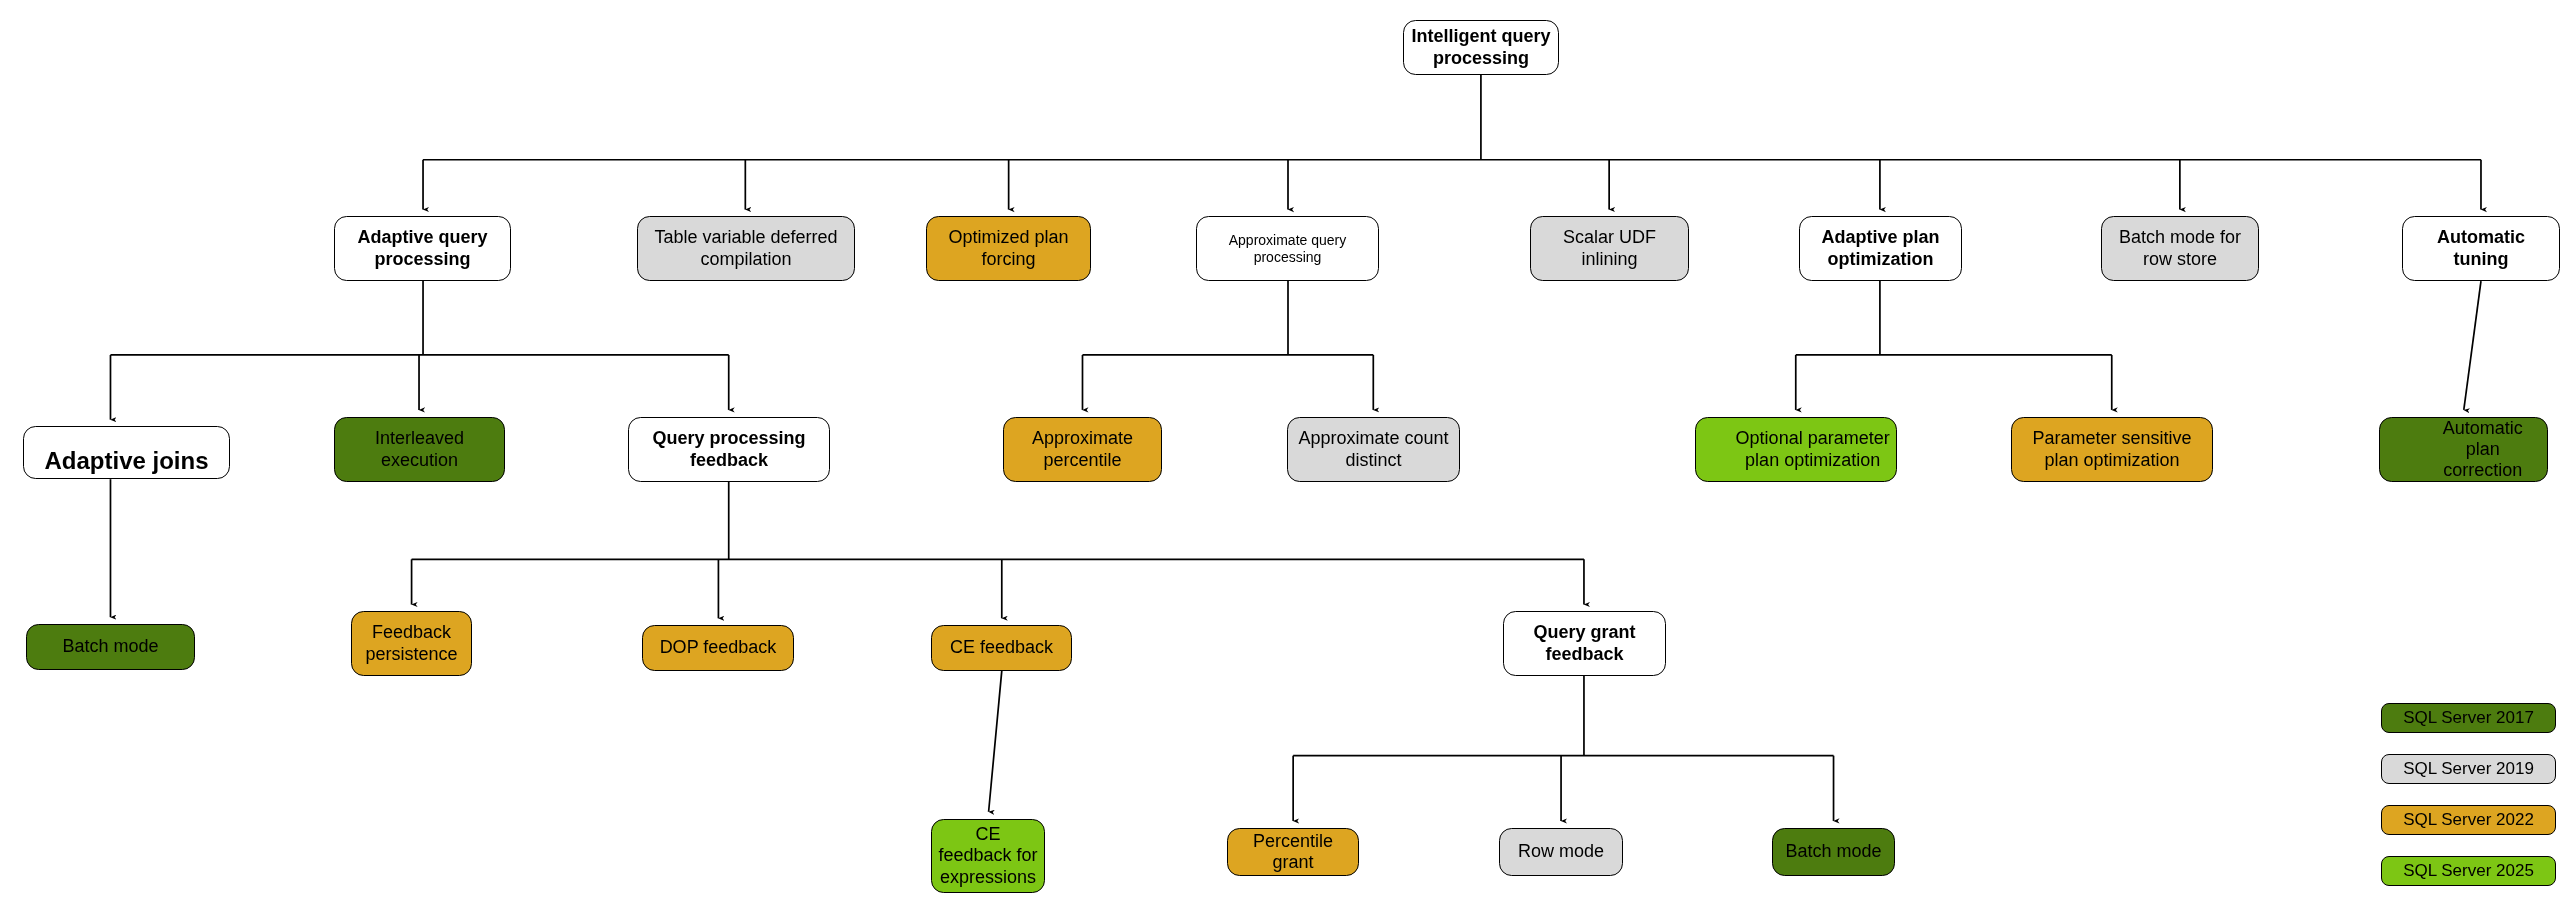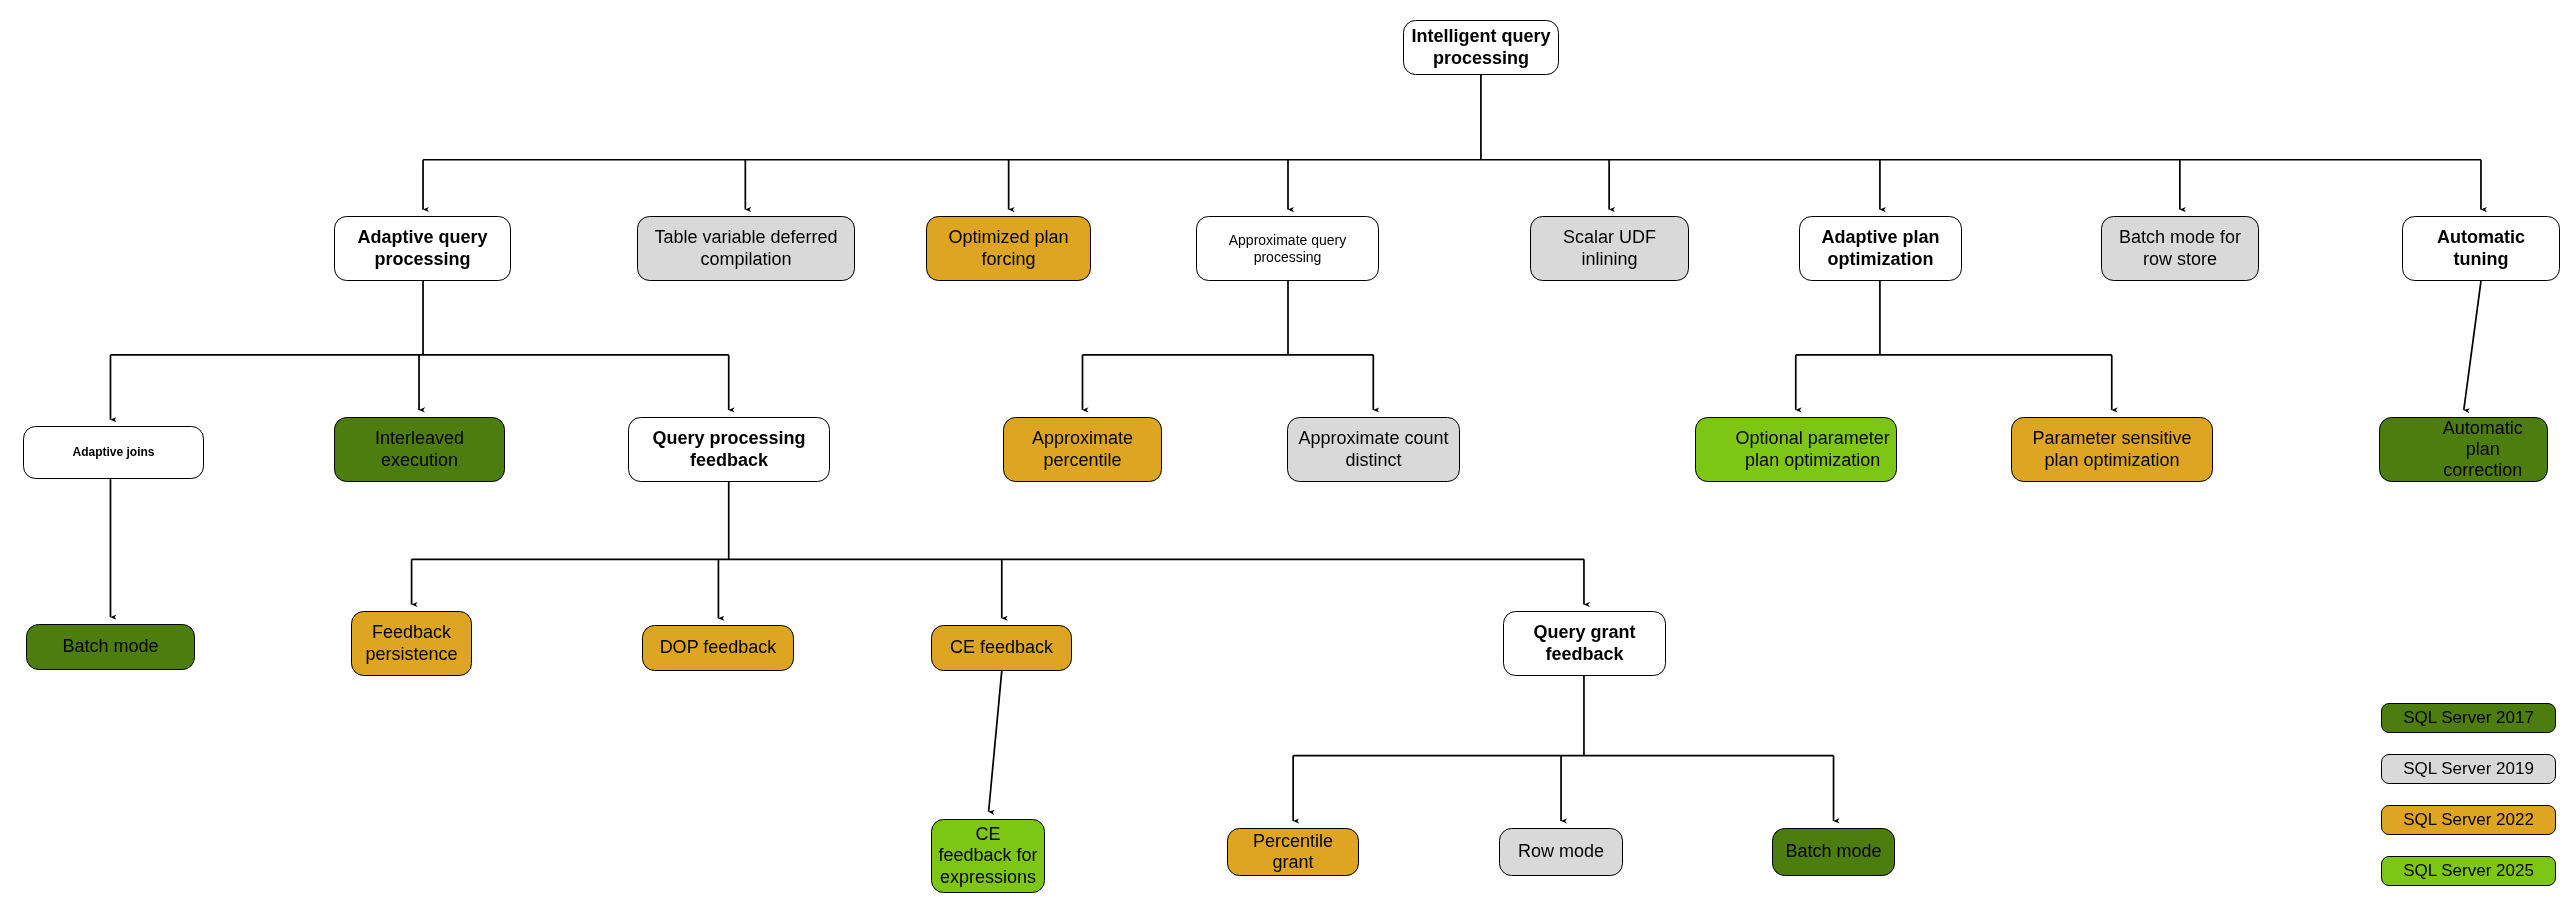--- a/index.html
+++ b/index.html
@@ -115,7 +115,7 @@
       <div class="node fill-white" style="left: 2402px; top: 216px; width: 158px; height: 65px; font-size: 18px; font-weight: 700;">
         <span class="lbl">Automatic tuning</span>
       </div>
-      <div class="node fill-white" style="left: 23px; top: 426px; width: 181px; height: 53px; font-size: 12px; font-weight: 700;">
+      <div class="node fill-white" style="left: 23px; top: 426px; width: 207px; height: 53px; font-size: 24px; font-weight: 700; align-items: flex-end;">
         <span class="lbl">Adaptive joins</span>
       </div>
       <div class="node fill-blue" style="left: 334px; top: 417px; width: 171px; height: 65px; font-size: 18px; font-weight: 400;">

